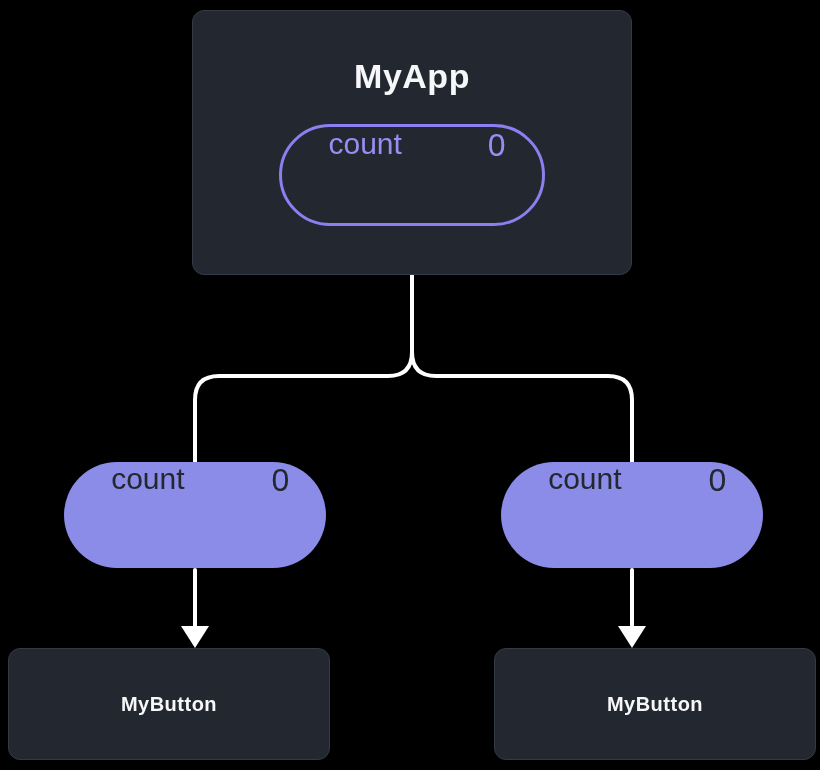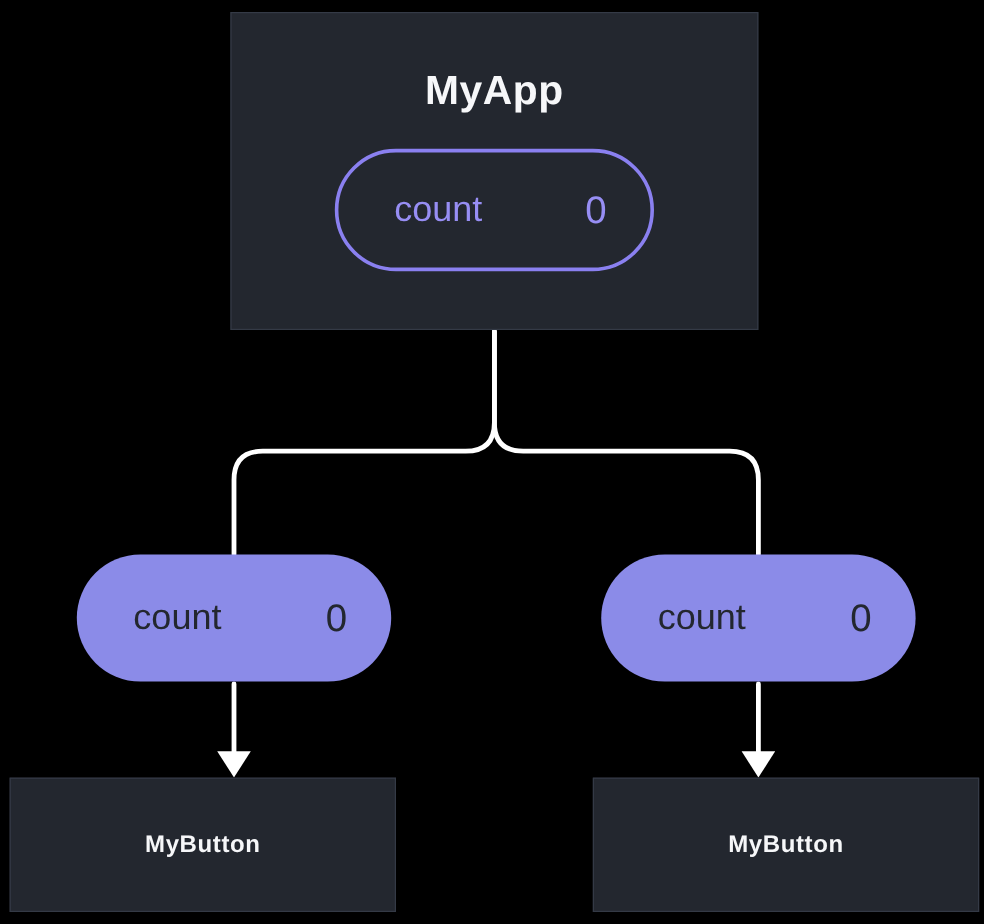--- a/index.html
+++ b/index.html
@@ -21,7 +21,7 @@
     position: absolute;
     background: #23272F;
     border: 1px solid #343A46;
-    border-radius: 0;
+    border-radius: 12px;
     box-sizing: border-box;
     display: flex;
     flex-direction: column;

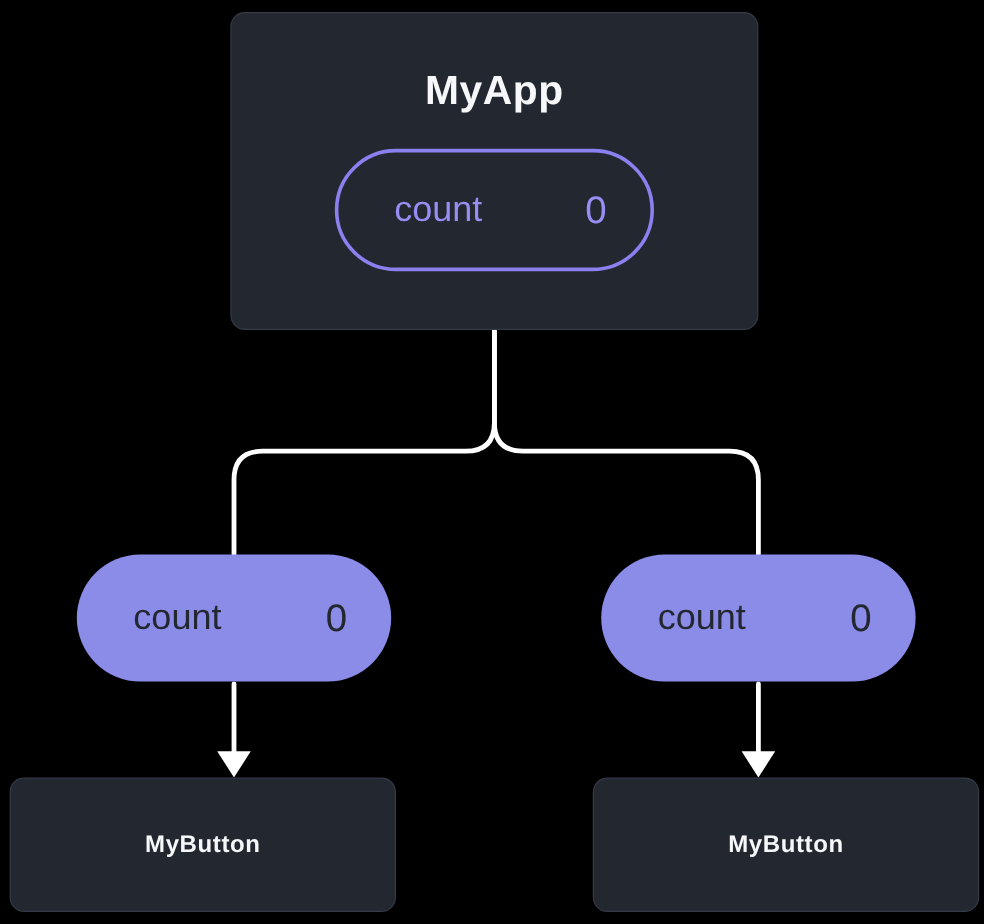--- a/index.html
+++ b/index.html
@@ -63,7 +63,7 @@
   .pill {
     box-sizing: border-box;
     display: flex;
-    align-items: center;
+    align-items: flex-start;
     border-radius: 60px;
     overflow: hidden;
   }

